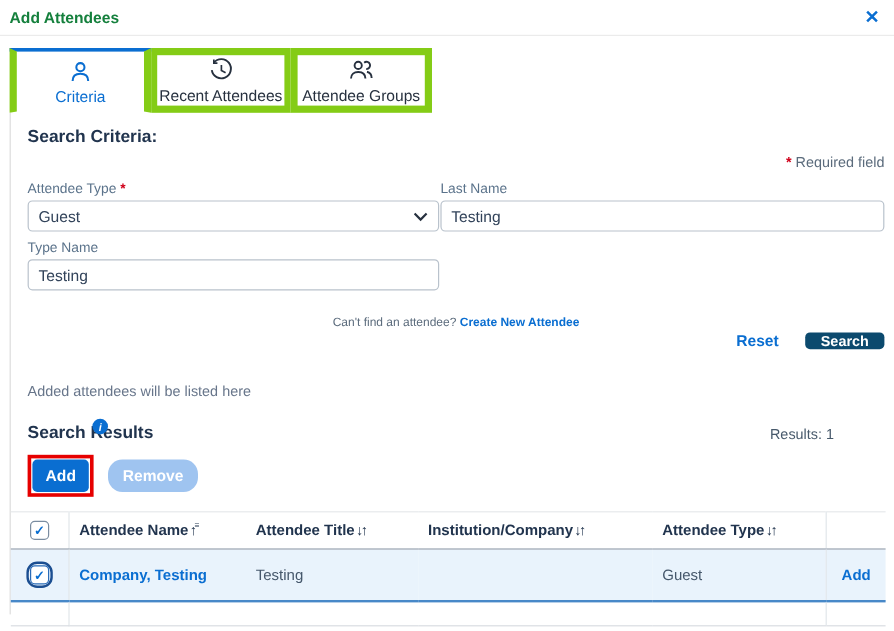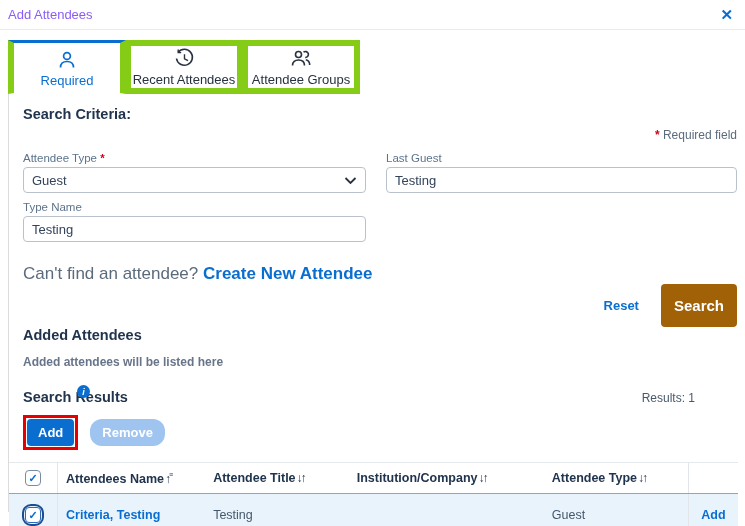--- a/index.html
+++ b/index.html
@@ -11,7 +11,7 @@
   
   .titlebar { height:30px; display:flex; align-items:center; justify-content:space-between;
     padding:0 12px 0 8px; border-bottom:1px solid #ebebeb; }
-  .dlg-title { font-weight:normal; font-size:13px; color:#8b5cf6; }
+  .dlg-title { font-weight:bold; font-size:13px; color:#15803d; }
   .close-x { color:#0a6ed1; font-size:15px; font-weight:bold; cursor:pointer; line-height:1; }
 
   

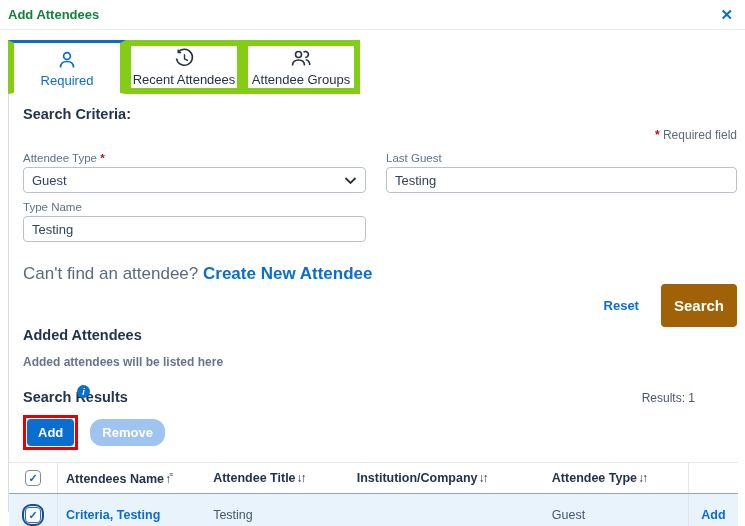--- a/index.html
+++ b/index.html
@@ -112,7 +112,7 @@
           <path d="M3.5 17.5 C3.5 13.5 6 11.5 10 11.5 C14 11.5 16.5 13.5 16.5 17.5"></path>
         </svg>
       </span>
-      <span>Required</span>
+      <span>Criteria</span>
     </div>
     <div class="tab">
       <span class="ticon">

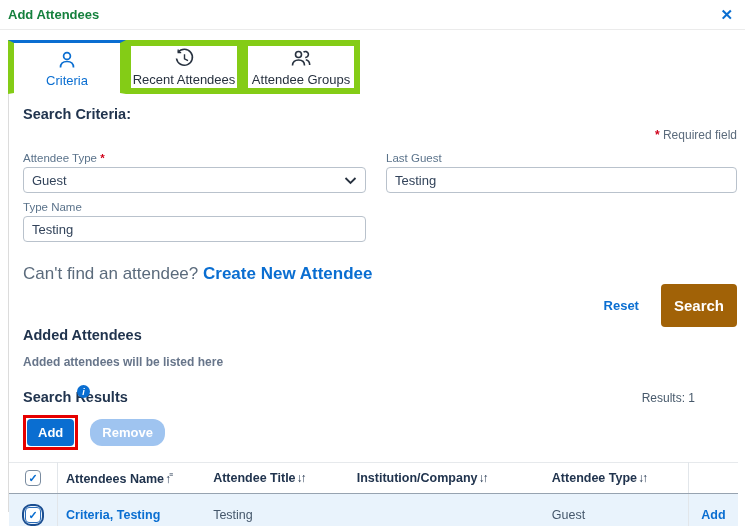--- a/index.html
+++ b/index.html
@@ -31,7 +31,7 @@
   .req-note { text-align:right; font-size:12px; color:#5b6b7c; margin-top:6px; }
   .req-star { color:#d0021b; font-weight:bold; }
 
-  .form-grid { display:flex; flex-wrap:wrap; column-gap:20px; margin-top:2px; }
+  .form-grid { display:flex; flex-wrap:wrap; column-gap:1px; margin-top:2px; }
   .col-l { width:343px; }
   .col-r { flex:1; }
   .field-label { font-size:11.5px; color:#5b738b; margin:8px 0 3px 0; }

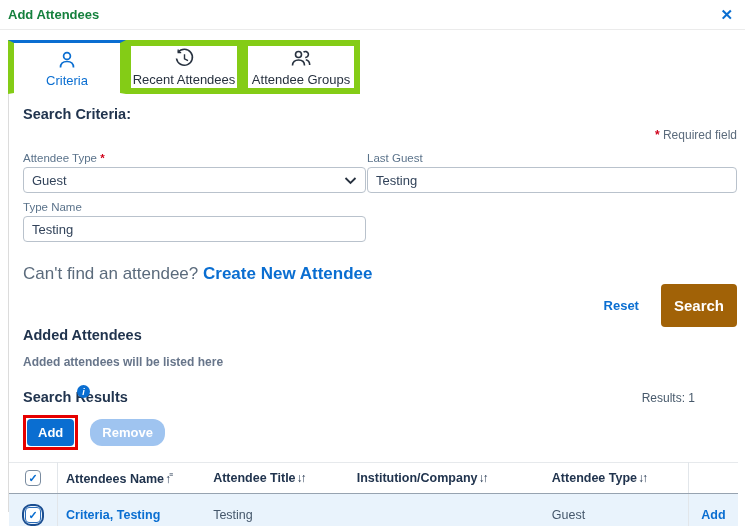--- a/index.html
+++ b/index.html
@@ -161,7 +161,7 @@
         </div>
       </div>
       <div class="col-r">
-        <div class="field-label">Last Guest</div>
+        <div class="field-label">Last Name</div>
         <input class="inputbox" type="text" value="Testing" style="">
       </div>
       <div class="col-l">

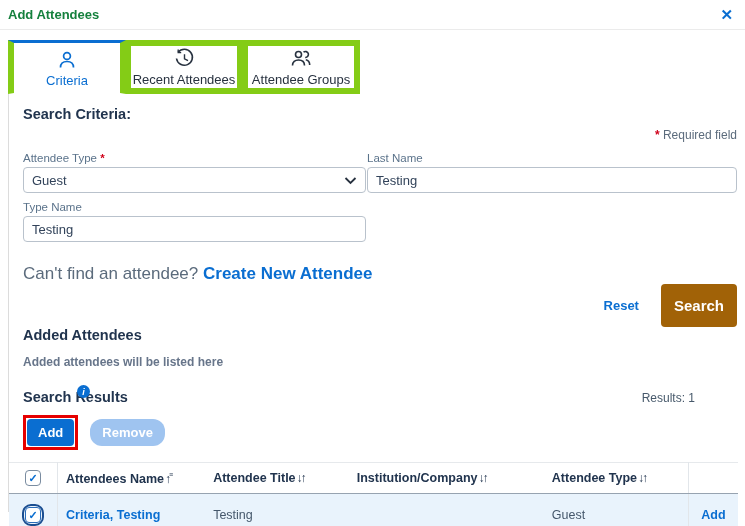--- a/index.html
+++ b/index.html
@@ -42,7 +42,7 @@
     padding:0 8px; display:flex; align-items:center; justify-content:space-between;
     background:#fff; cursor:pointer; }
 
-  .find-row { text-align:left; font-size:17px; color:#5b6b7c; margin-top:22px; }
+  .find-row { text-align:center; font-size:10px; color:#5b6b7c; margin-top:22px; }
   .link { color:#0a6ed1; font-weight:bold; text-decoration:none; cursor:pointer; }
   .action-row { display:flex; justify-content:flex-end; align-items:center; gap:16px; }
   .reset-btn { color:#0a6ed1; font-weight:bold; font-size:13px; background:none; border:none; cursor:pointer;

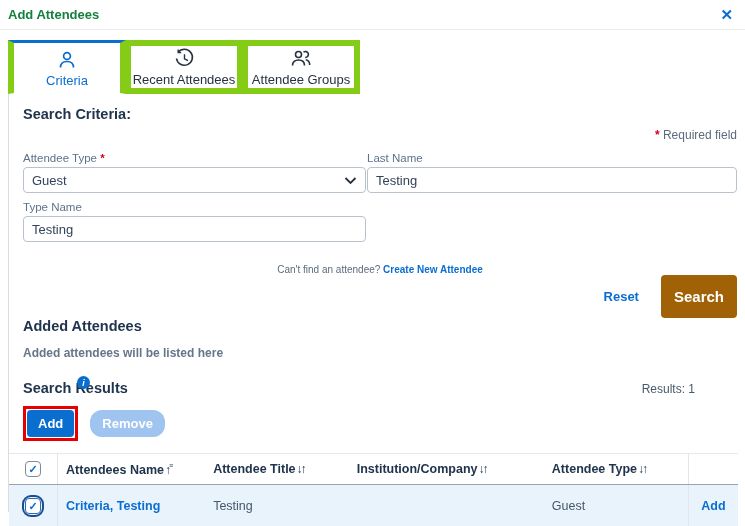--- a/index.html
+++ b/index.html
@@ -47,8 +47,8 @@
   .action-row { display:flex; justify-content:flex-end; align-items:center; gap:16px; }
   .reset-btn { color:#0a6ed1; font-weight:bold; font-size:13px; background:none; border:none; cursor:pointer;
     font-family:"Liberation Sans", sans-serif; }
-  .search-btn { background:#a16207; color:#fff; font-weight:bold; font-size:15px; border:none;
-    border-radius:4px; padding:13px 13px; cursor:pointer; font-family:"Liberation Sans", sans-serif; }
+  .search-btn { background:#0c4a6e; color:#fff; font-weight:bold; font-size:12px; border:none;
+    border-radius:4px; padding:0 13px; cursor:pointer; font-family:"Liberation Sans", sans-serif; }
 
   .added-head { margin-top:20px; }
   .empty-text { font-size:12px; color:#67758a; margin:12px 0 0 0;font-weight:bold; }

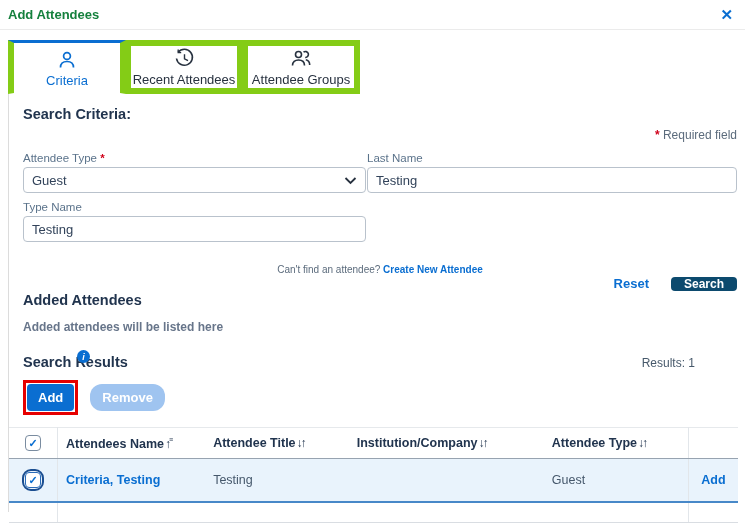--- a/index.html
+++ b/index.html
@@ -181,7 +181,6 @@
       <button class="search-btn">Search</button>
     </div>
 
-    <h3 class="section added-head">Added Attendees</h3>
     <p class="empty-text">Added attendees will be listed here</p>
 
     <div class="results-head">

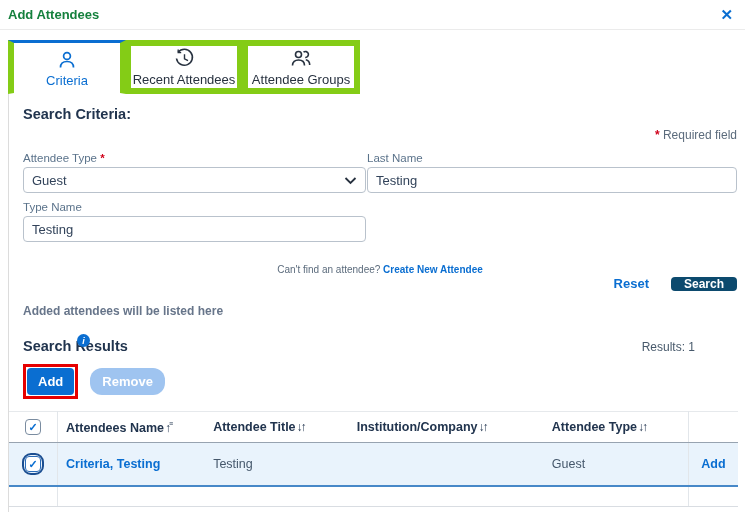--- a/index.html
+++ b/index.html
@@ -51,7 +51,7 @@
     border-radius:4px; padding:0 13px; cursor:pointer; font-family:"Liberation Sans", sans-serif; }
 
   .added-head { margin-top:20px; }
-  .empty-text { font-size:12px; color:#67758a; margin:12px 0 0 0;font-weight:bold; }
+  .empty-text { font-size:12px; color:#67758a; margin:27px 0 0 0; }
 
   .results-head { display:flex; justify-content:space-between; align-items:flex-end; margin-top:20px; }
   .sr-wrap { position:relative; display:inline-block; }

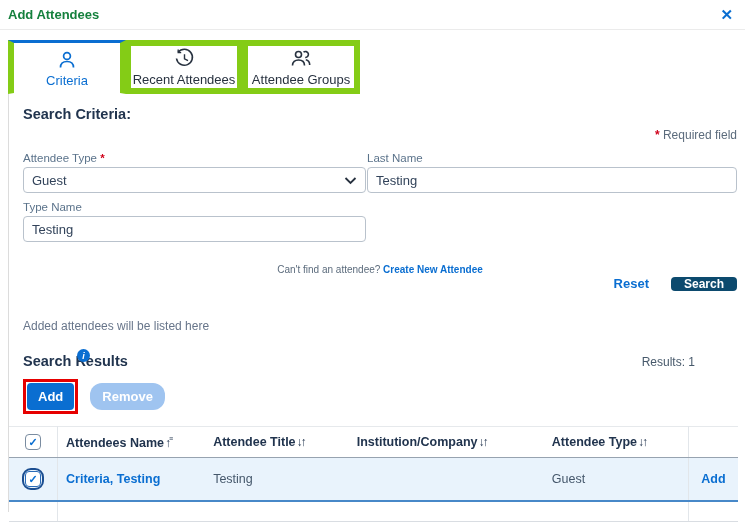--- a/index.html
+++ b/index.html
@@ -207,7 +207,7 @@
             </span>
           </th>
           <th class="col-name">
-            <span>Attendees Name</span><span class="sort"><span>↑</span><span class="sort-lines">≡</span></span>
+            <span>Attendee Name</span><span class="sort"><span>↑</span><span class="sort-lines">≡</span></span>
           </th>
           <th class="col-title">
             <span>Attendee Title</span><span class="sort">↓↑</span>

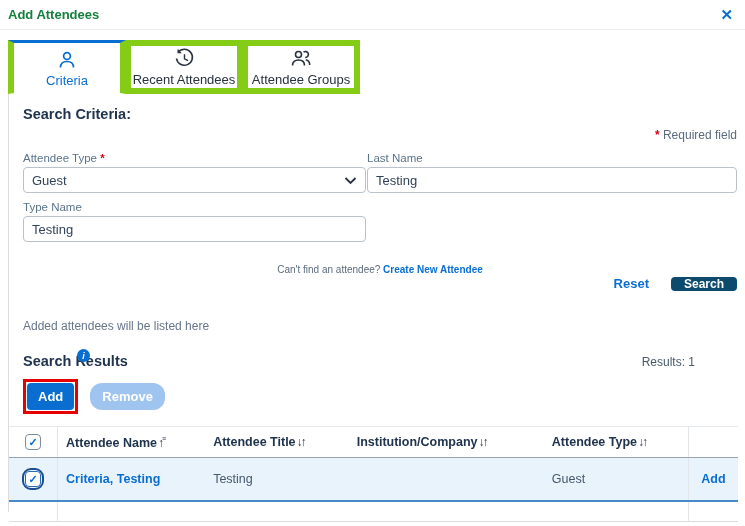--- a/index.html
+++ b/index.html
@@ -230,7 +230,7 @@
               </span>
             </span>
           </td>
-          <td class="col-name"><span class="name-link">Criteria, Testing</span></td>
+          <td class="col-name"><span class="name-link">Company, Testing</span></td>
           <td class="col-title"><span class="cell-text">Testing</span></td>
           <td class="col-inst"><span class="cell-text"></span></td>
           <td class="col-type"><span class="cell-text">Guest</span></td>

